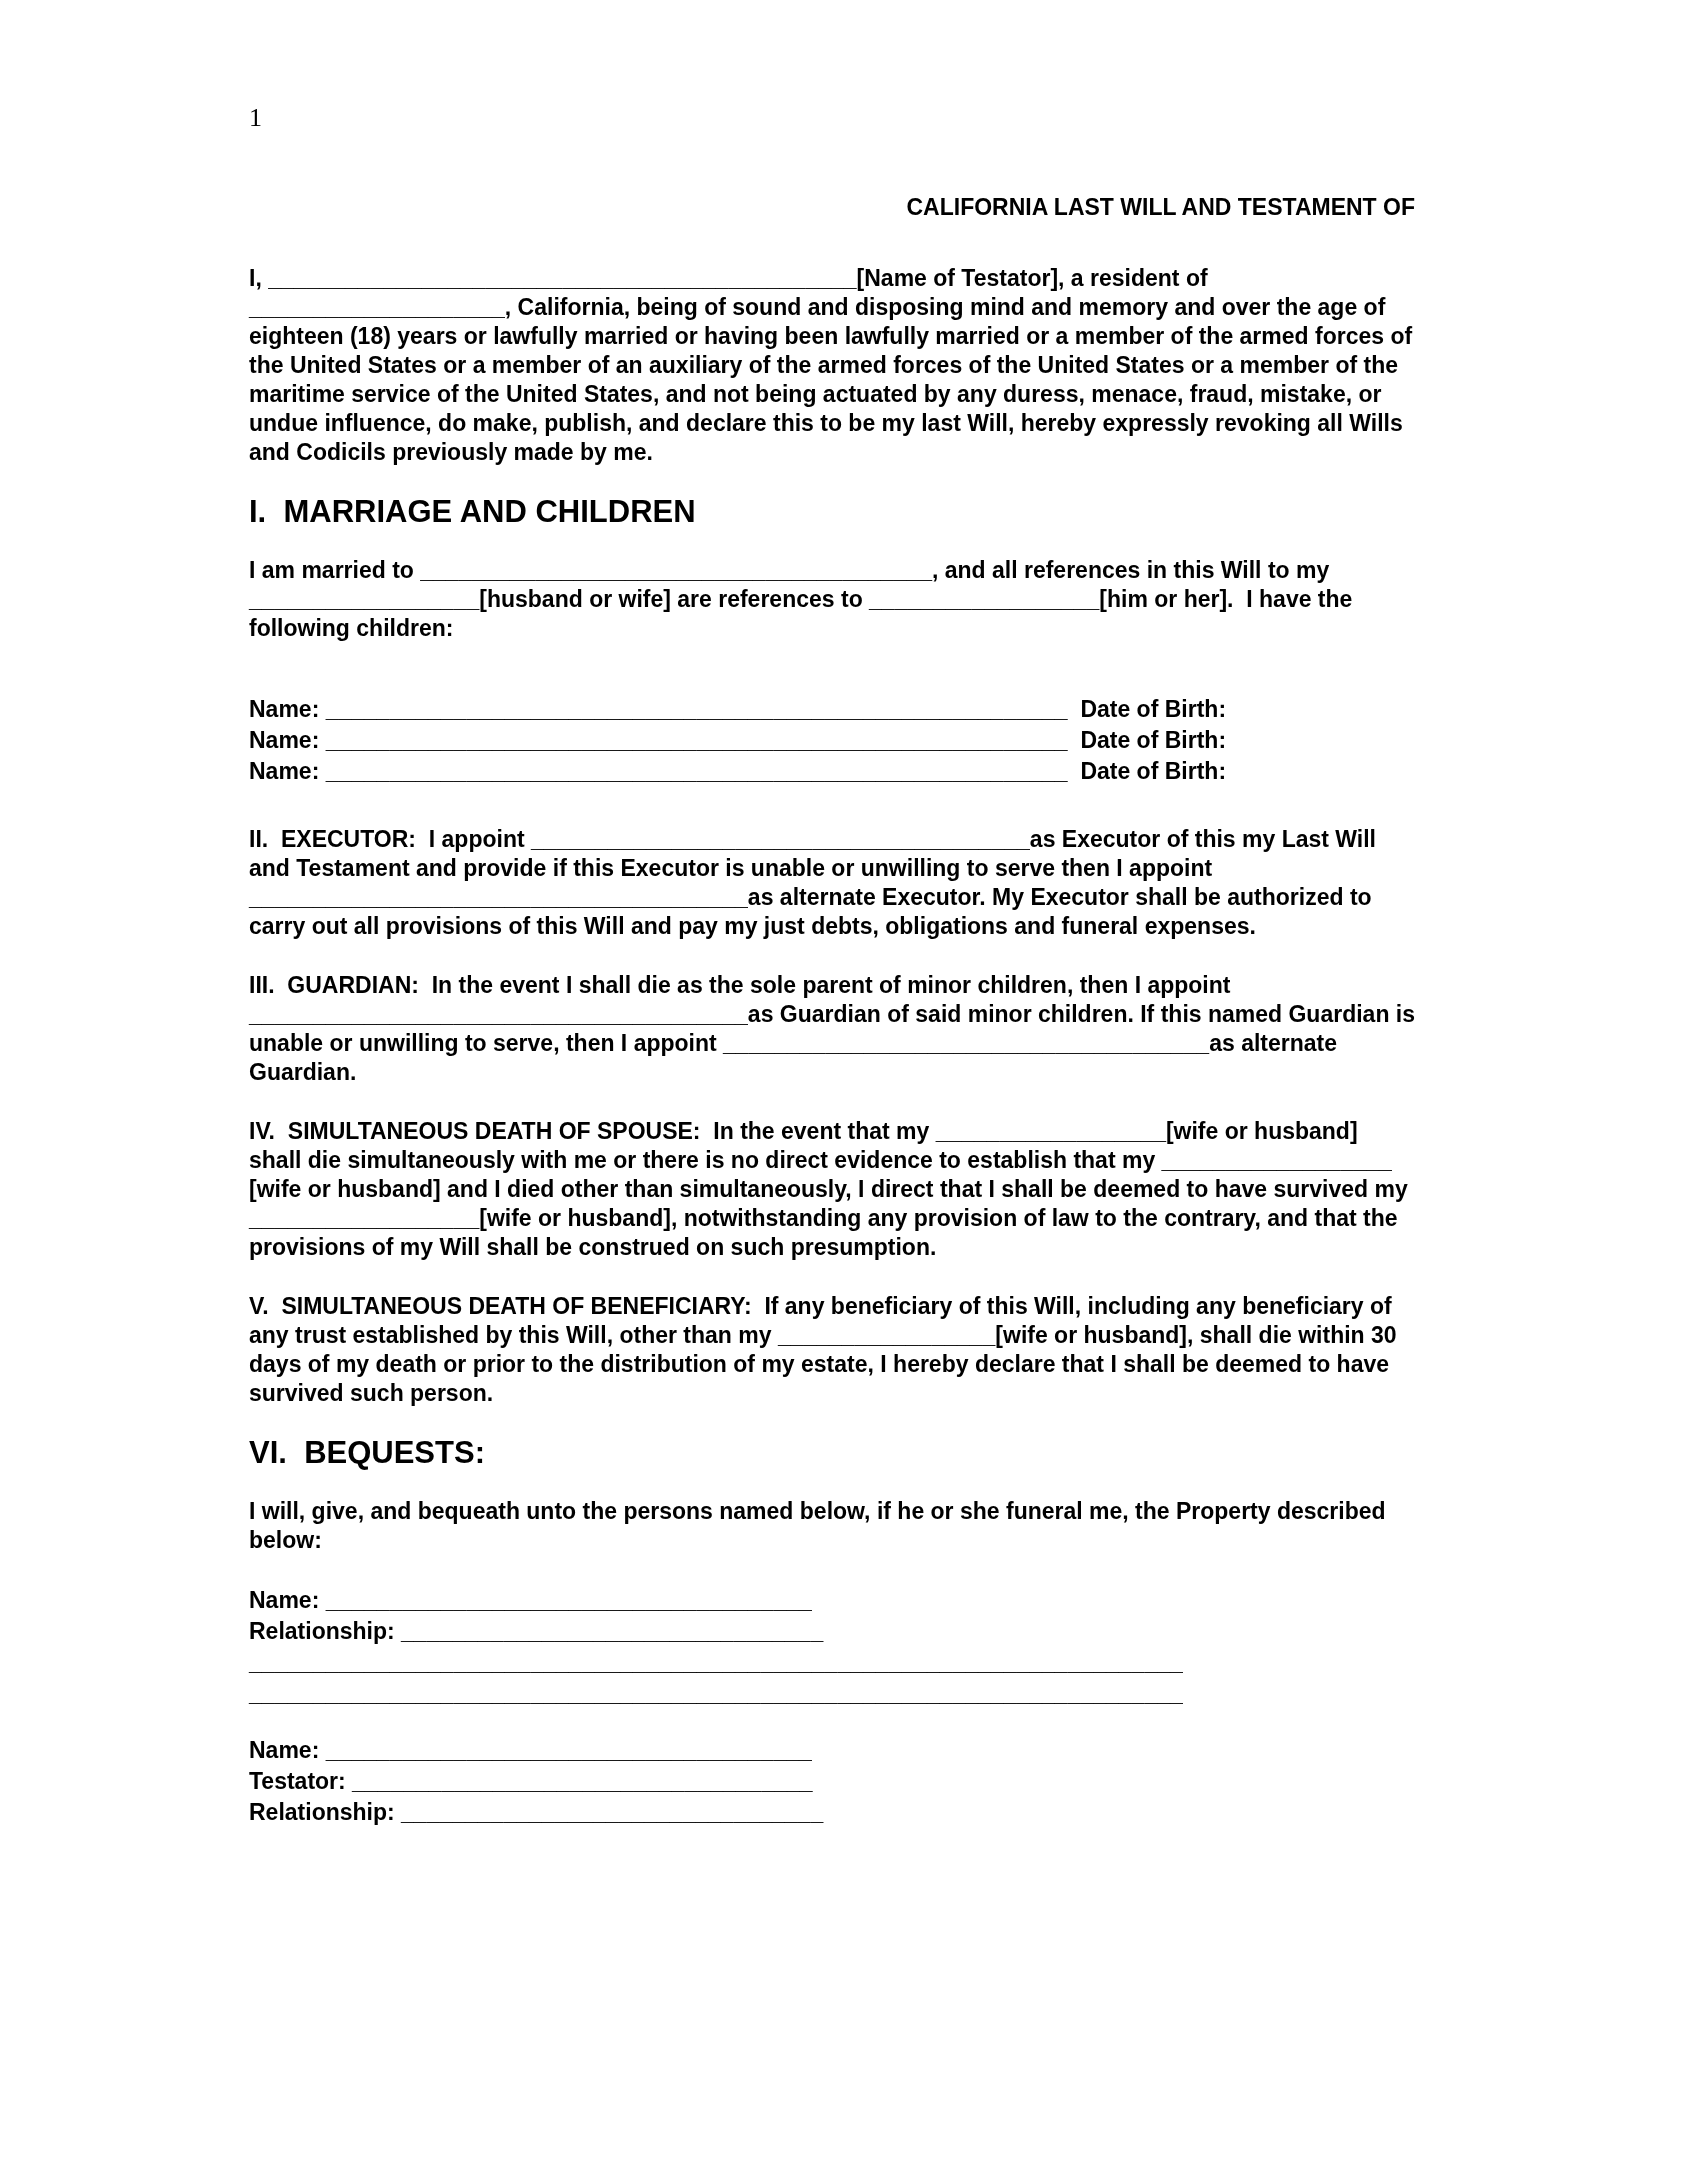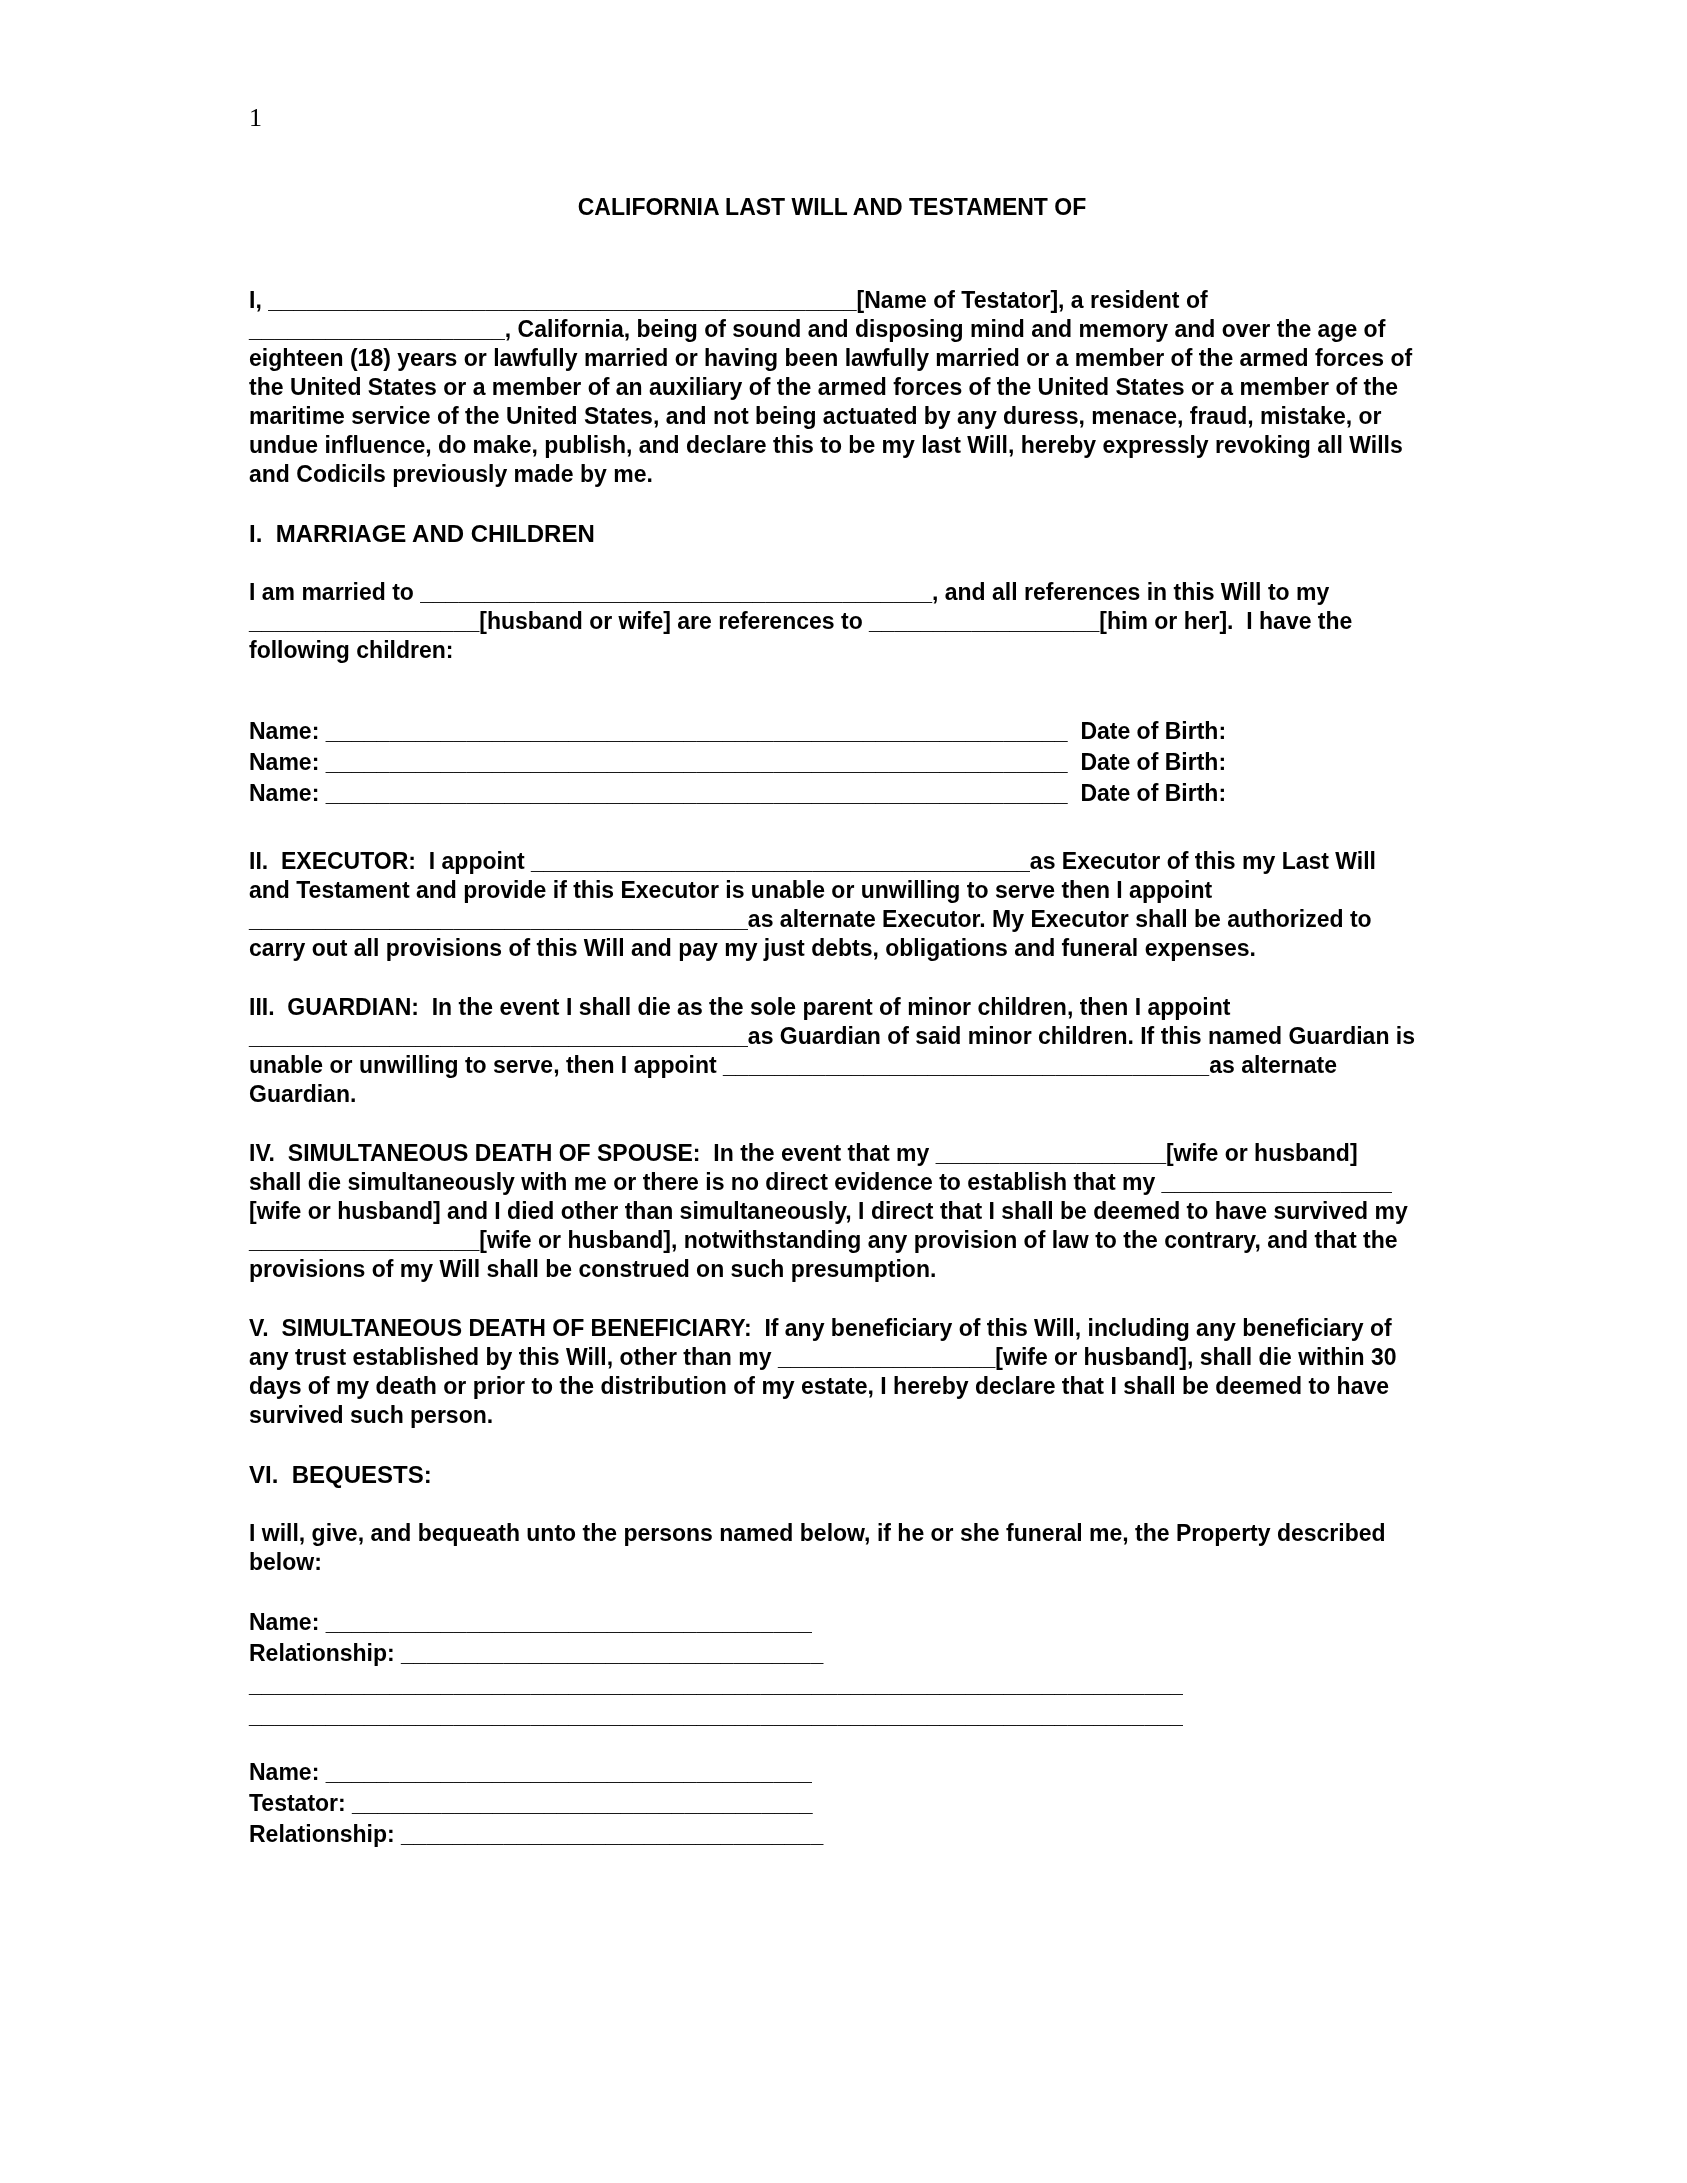--- a/index.html
+++ b/index.html
@@ -24,8 +24,8 @@
     margin-bottom: 61px;
   }
   .title {
-    text-align: center;
-    margin-bottom: 64px;
+    text-align: right;
+    margin-bottom: 42px;
     white-space: pre-wrap;
   }
   .center { text-align: center; }

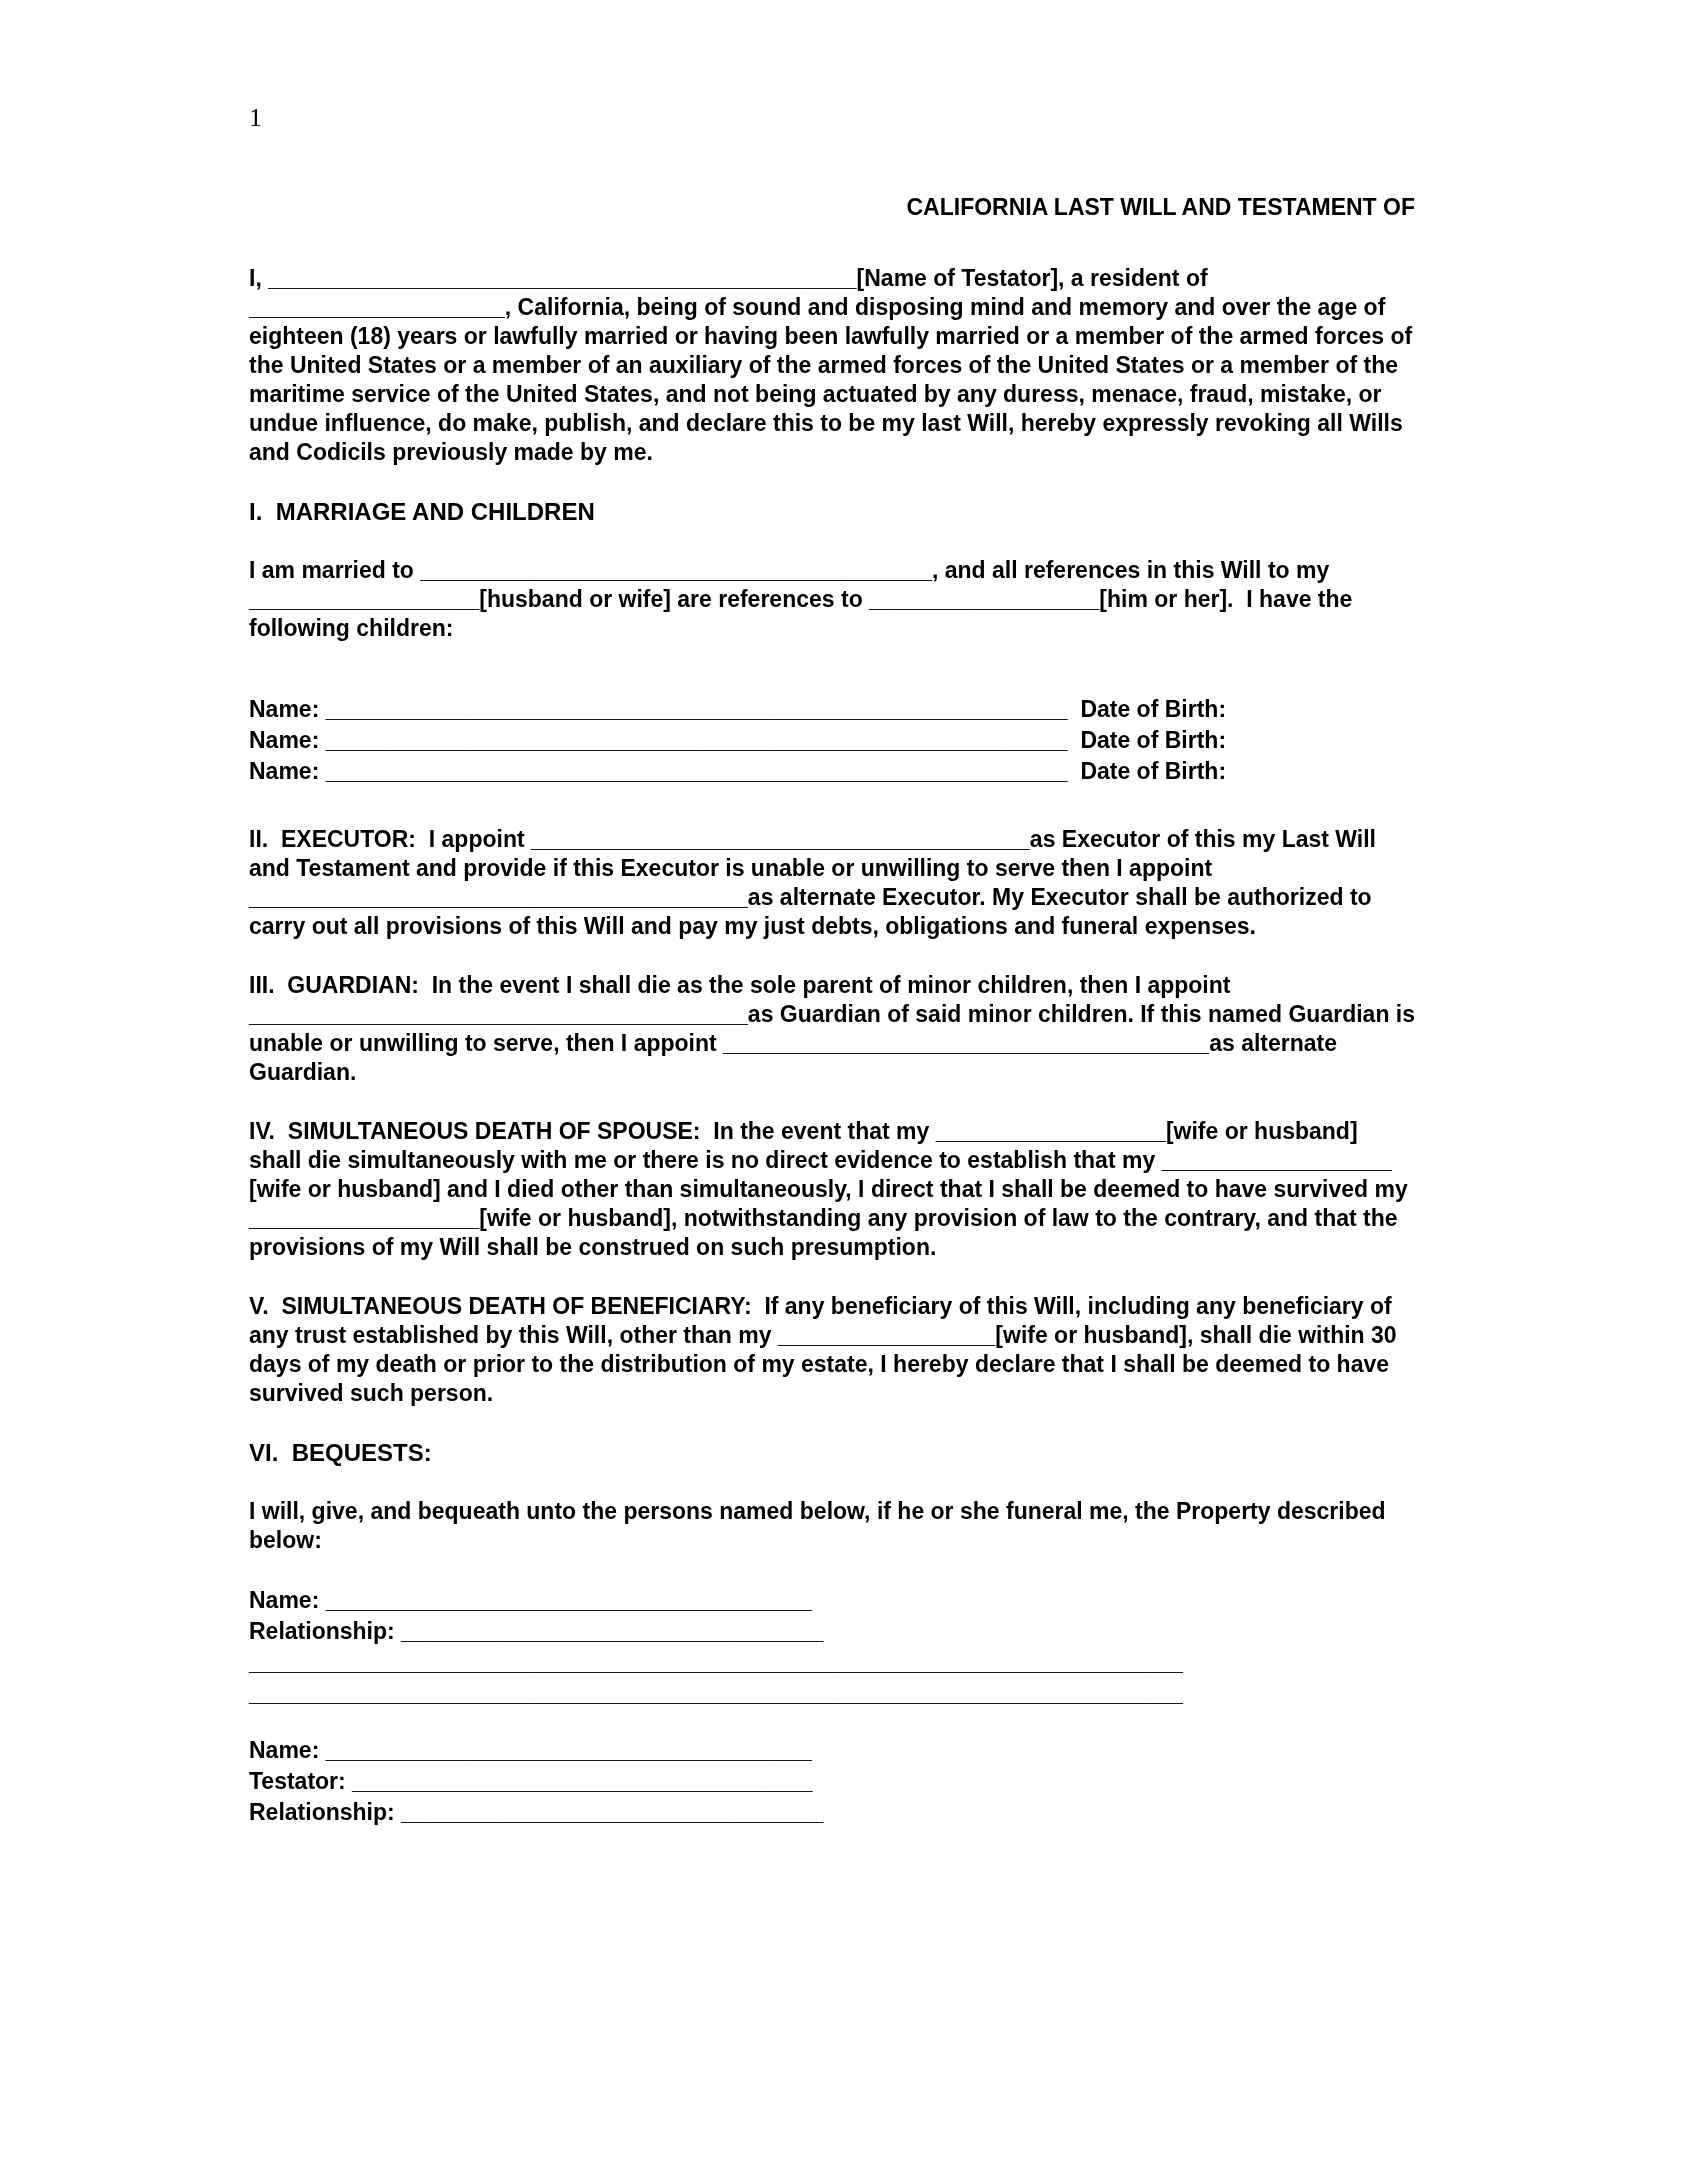--- a/index.html
+++ b/index.html
@@ -36,7 +36,7 @@
   }
   .para.mb-lg { margin-bottom: 51px; }
   .heading {
-    font-size: 24px;
+    font-size: 31px;
     font-weight: bold;
     margin: 0 0 30px 0;
     white-space: pre-wrap;

